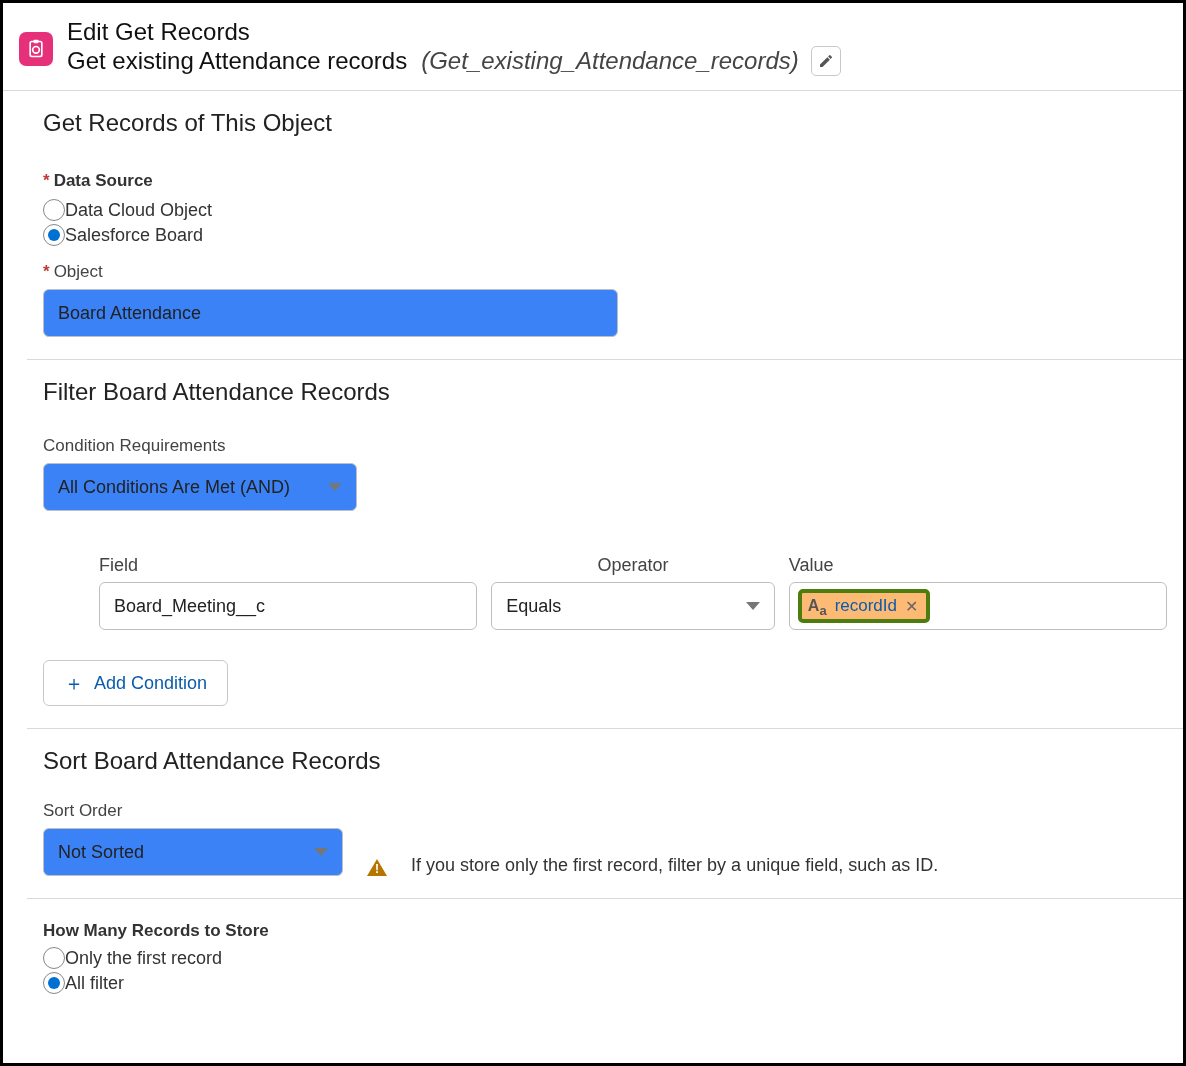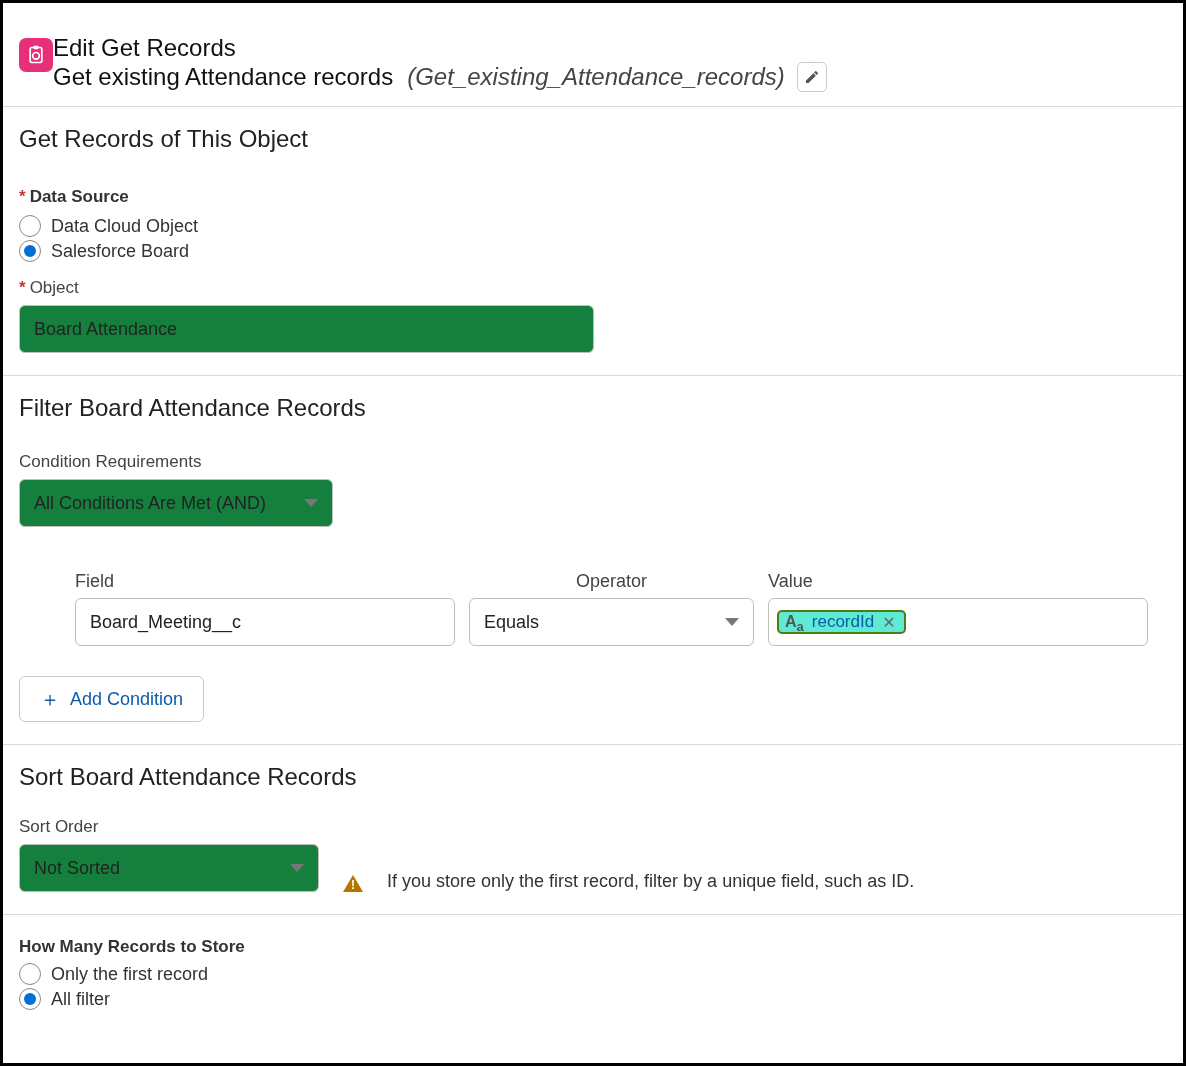--- a/index.html
+++ b/index.html
@@ -14,9 +14,10 @@
   .container { width: 100%; height: 100%; }
   .header {
     display: flex;
-    align-items: flex-start;
-    padding: 31px 16px 14px 16px;
+    align-items: center;
+    padding: 15px 16px 14px 16px;
     border-bottom: 1px solid #d9d9d9;
+    gap: 14px;
   }
   .header-icon {
     width: 34px; height: 34px;

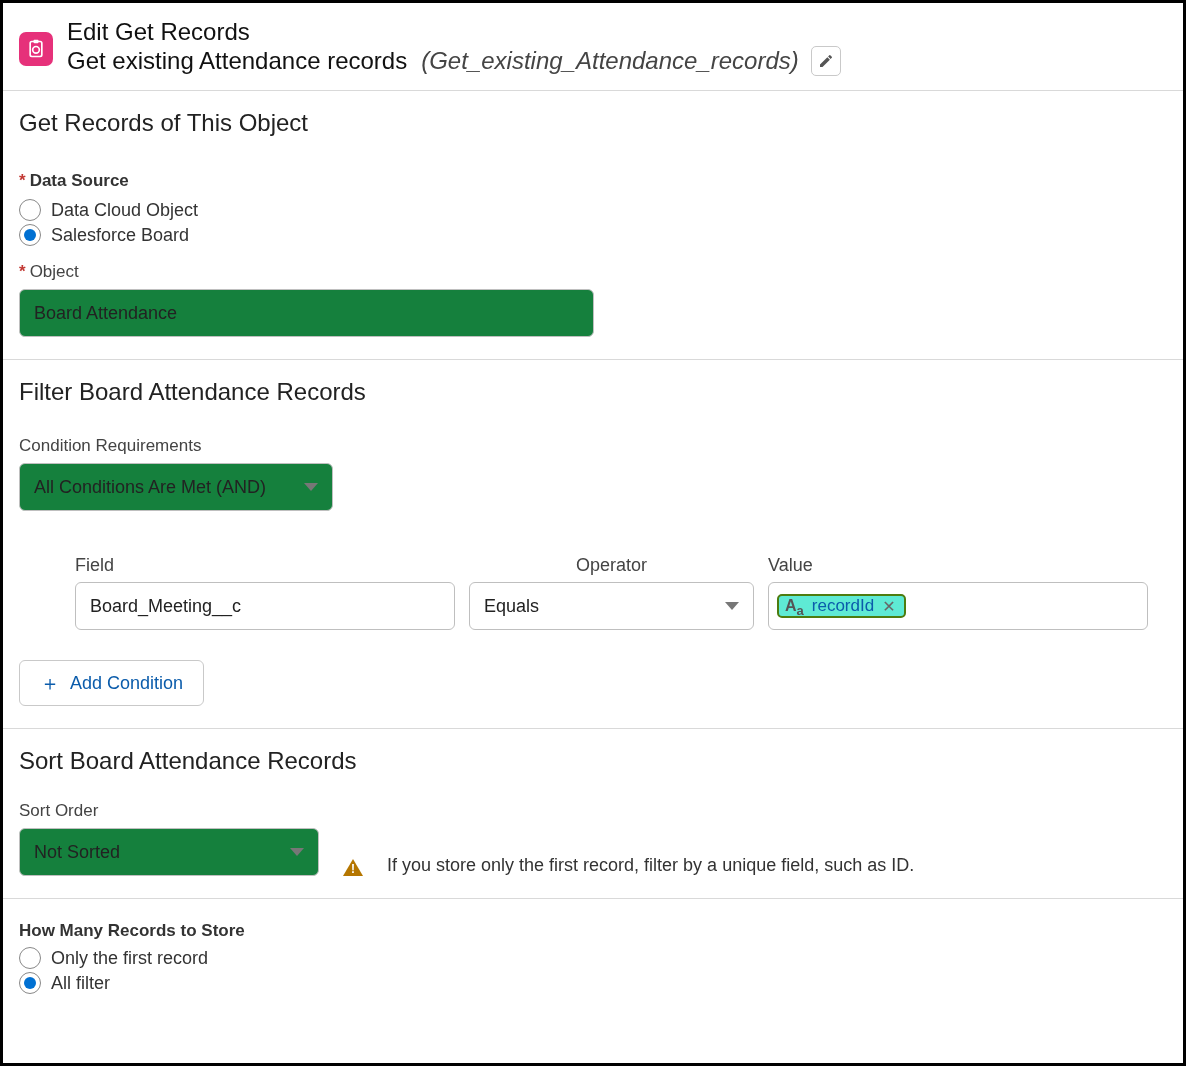--- a/index.html
+++ b/index.html
@@ -44,6 +44,7 @@
   .section {
     padding: 18px 16px 22px 16px;
     border-bottom: 1px solid #d9d9d9;
+    margin-left: 24px;
   }
   .section:last-child { border-bottom: none; }
   .section-title {

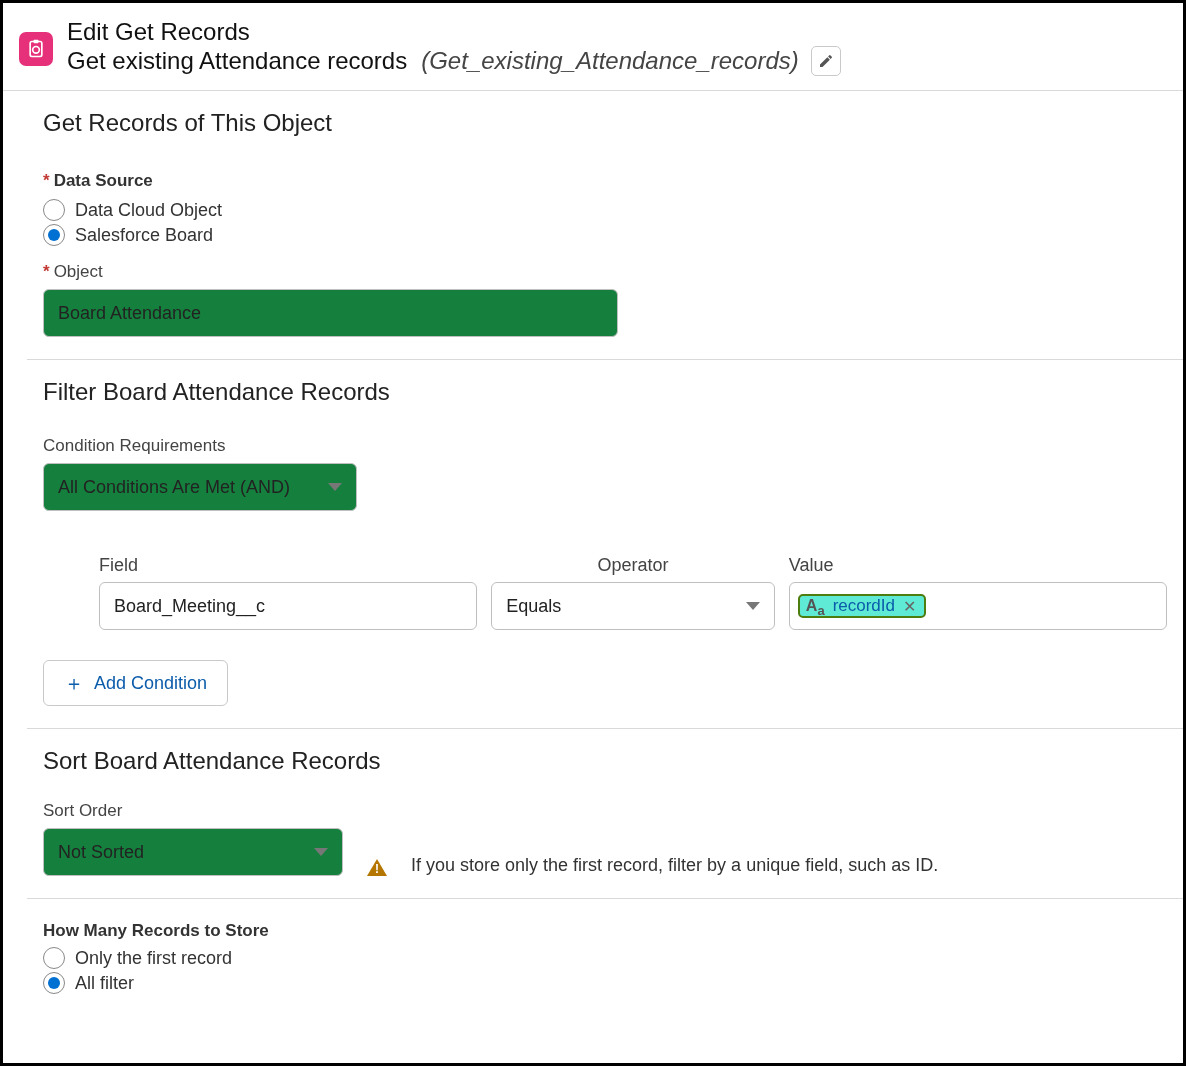--- a/index.html
+++ b/index.html
@@ -55,7 +55,7 @@
   .req { color: #c23934; font-weight: 700; margin-right: 4px; }
   .bold-label { font-weight: 700; color: #333; font-size: 17px; }
 
-  .radio-row { display: flex; align-items: center; gap: 10px; font-size: 18px; color: #333; margin-top: 3px; }
+  .radio-row { display: flex; align-items: center; gap: 0; font-size: 18px; color: #333; margin-top: 3px; }
   .radio {
     width: 22px; height: 22px; border-radius: 50%;
     border: 1px solid #888; background: #fff;

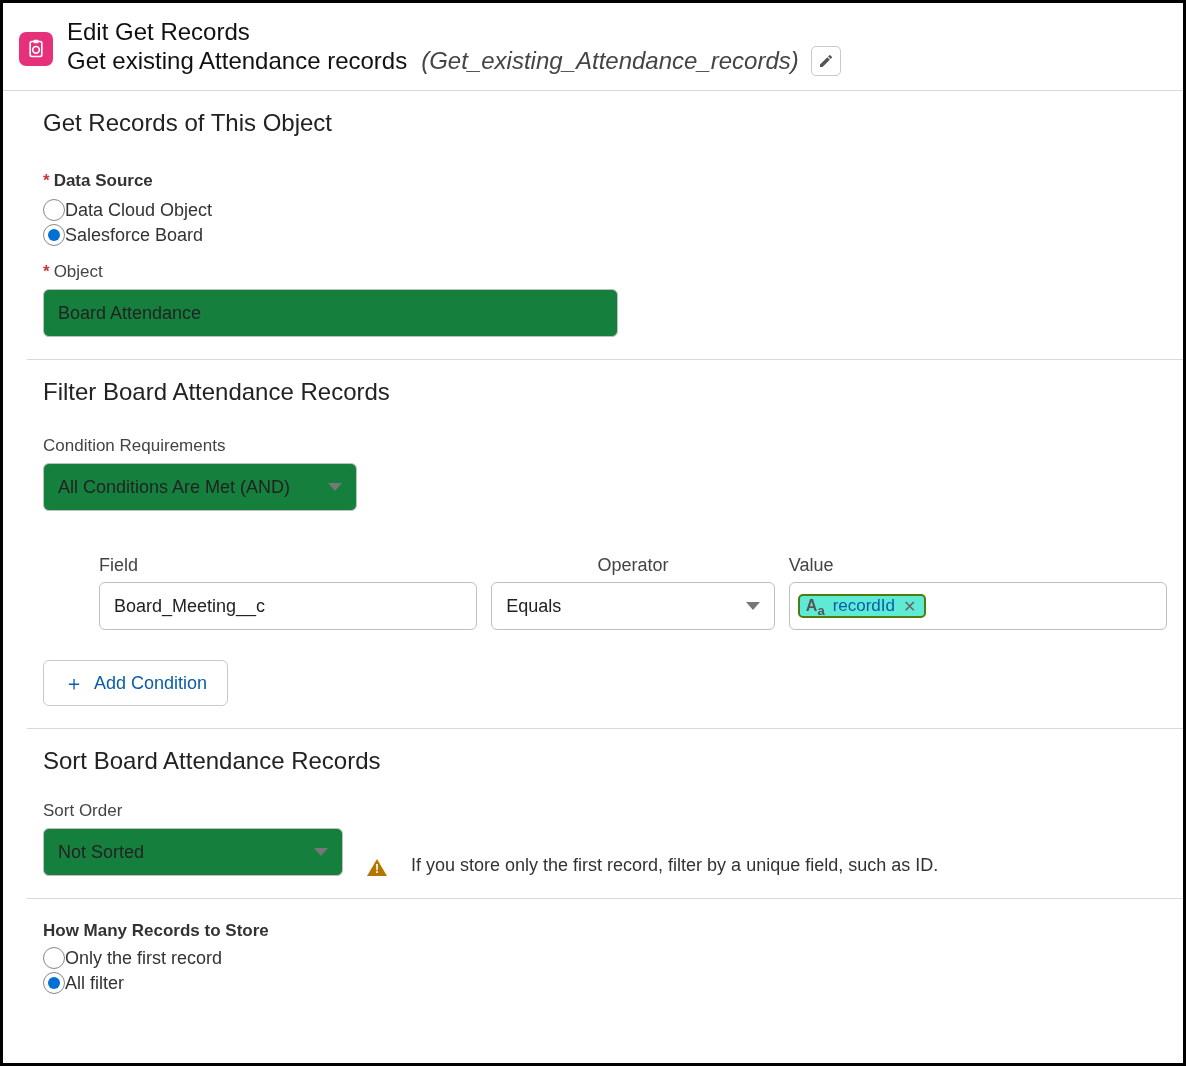--- a/index.html
+++ b/index.html
@@ -70,7 +70,7 @@
     height: 48px;
     border: 1px solid #bfbfbf;
     border-radius: 6px;
-    background: #15803d;
+    background: #3b82f6;
     padding: 0 14px;
     font-size: 18px;
     color: #222;

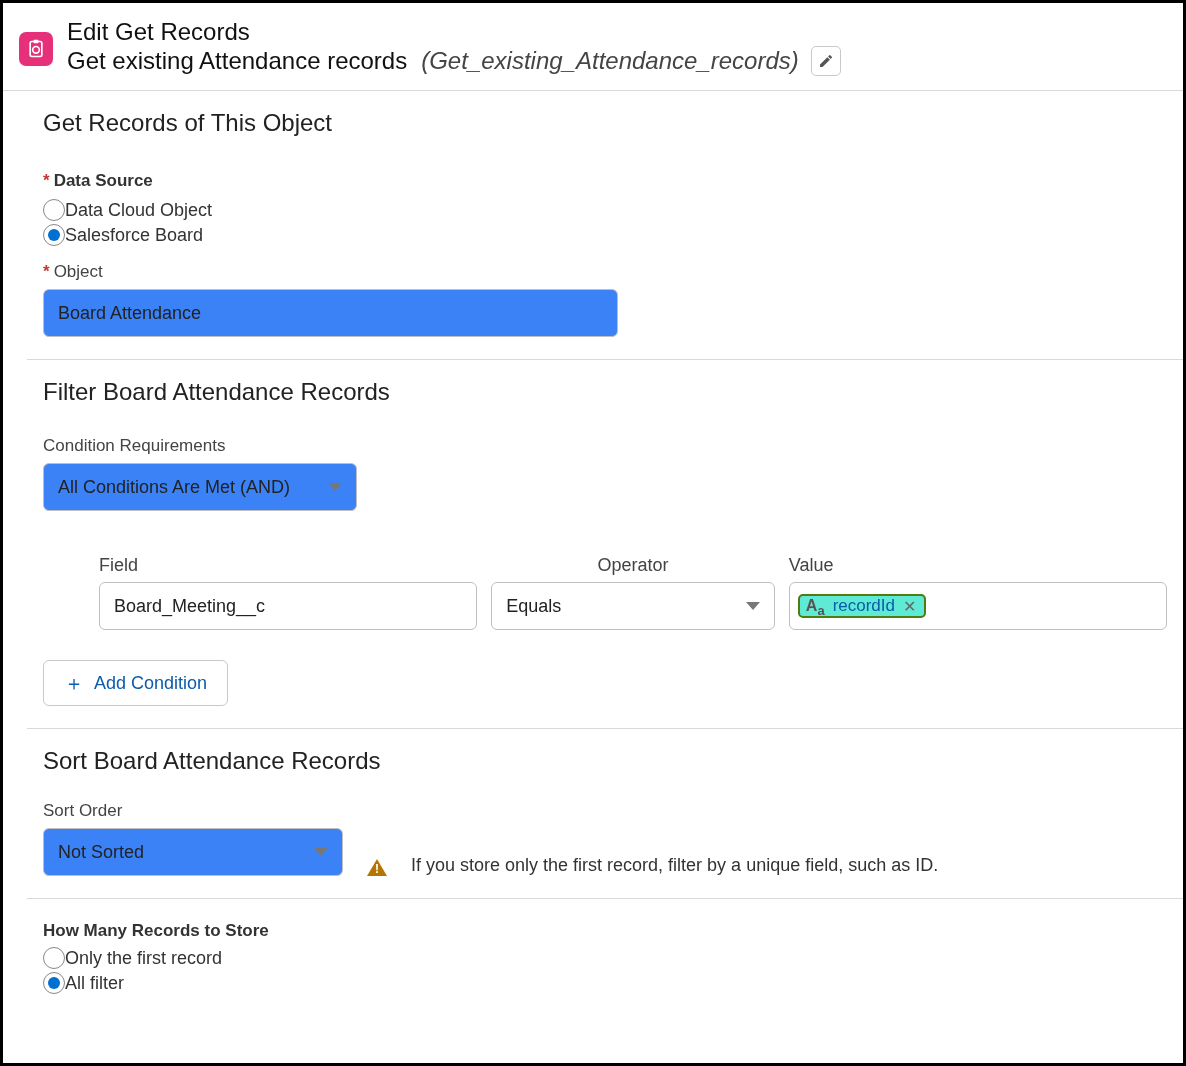--- a/index.html
+++ b/index.html
@@ -104,8 +104,8 @@
   .ctl-select { justify-content: space-between; cursor: pointer; }
   .pill {
     display: inline-flex; align-items: center; gap: 8px;
-    border: 2px solid #4d7c0f; border-radius: 5px; height: 24px;
-    padding: 0 8px 0 6px; background: #5eead4; color: #0b5cab; font-size: 17px;
+    border: 4px solid #4d7c0f; border-radius: 5px; height: 34px;
+    padding: 0 8px 0 6px; background: #fdba74; color: #0b5cab; font-size: 17px;
   }
   .pill .x { color: #666; cursor: pointer; font-size: 16px; }
   .aa-icon { color: #555; font-size: 16px; font-weight: 700; }

